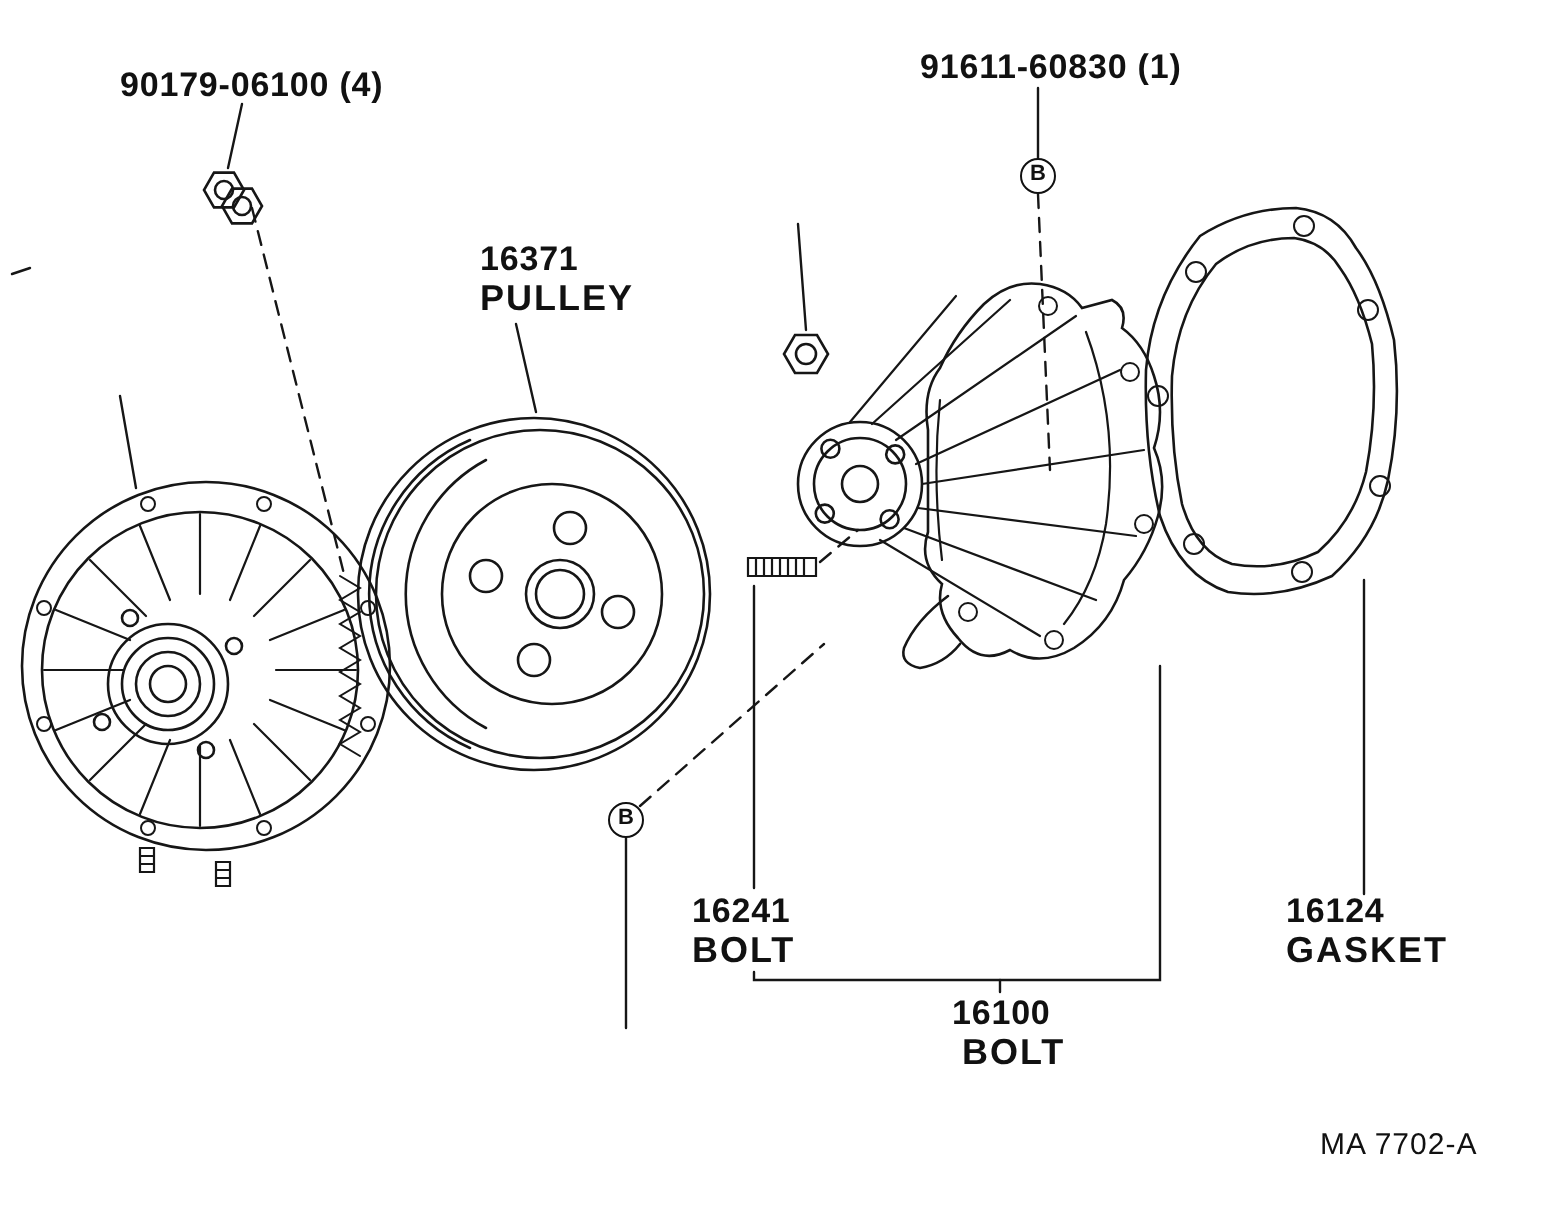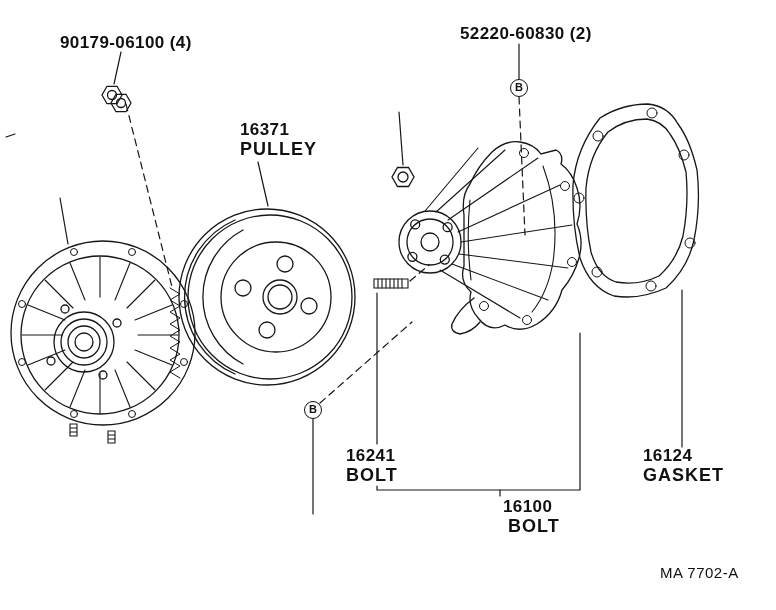--- a/index.html
+++ b/index.html
@@ -158,7 +158,7 @@
   </div>
 
   <div class="callout" style="left:460px;top:24px">
-    <div class="code">52220-60830 (2)</div>
+    <div class="code">91611-60830 (1)</div>
   </div>
 
 

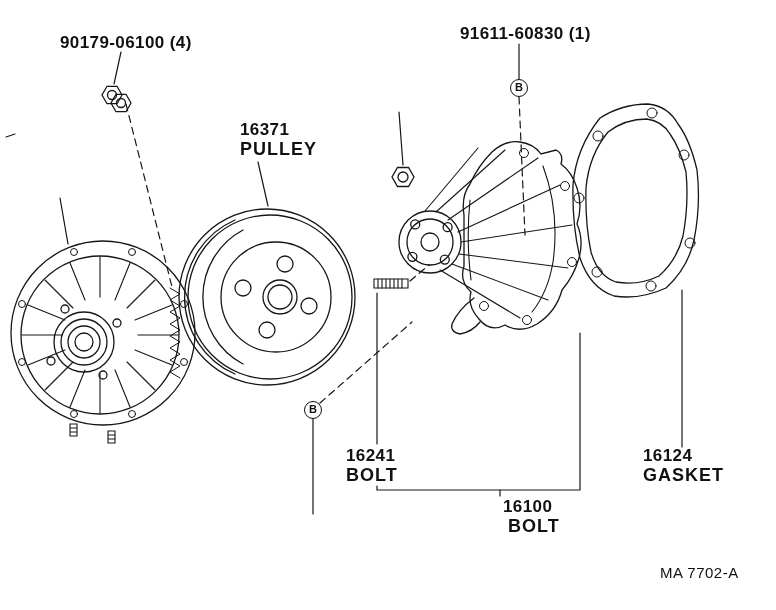--- a/index.html
+++ b/index.html
@@ -178,7 +178,7 @@
     <div class="part-name">GASKET</div>
   </div>
 
-  <div class="callout" style="left:503px;top:497px">
+  <div class="callout" style="left:476px;top:497px">
     <div class="code">16100</div>
     <div class="part-name" style="padding-left:5px">BOLT</div>
   </div>

